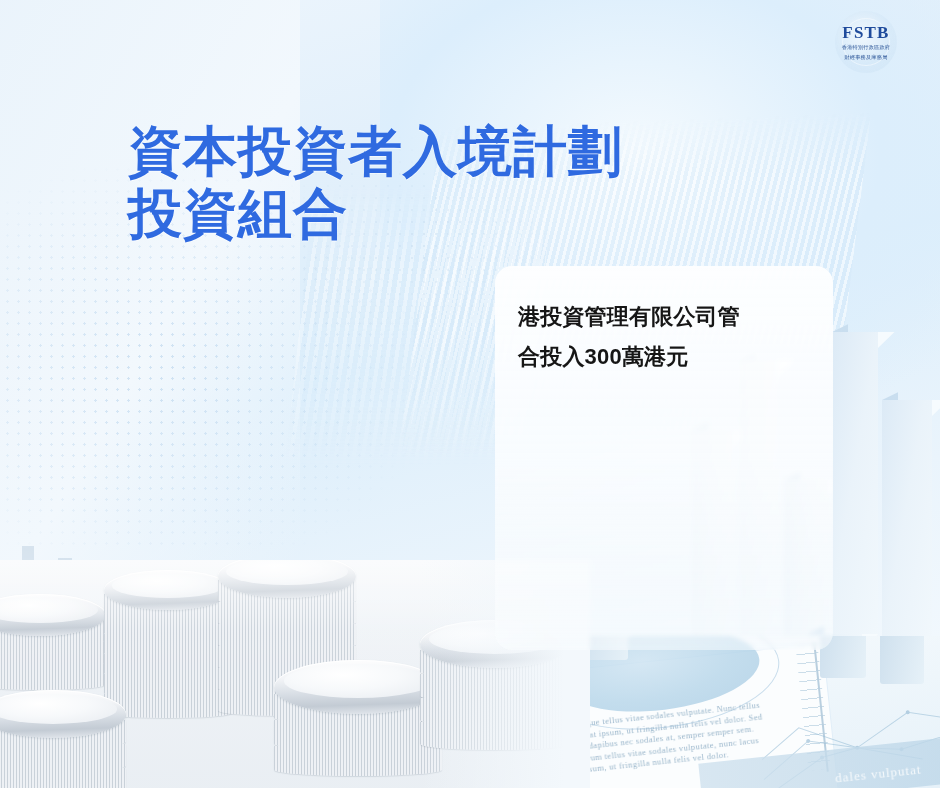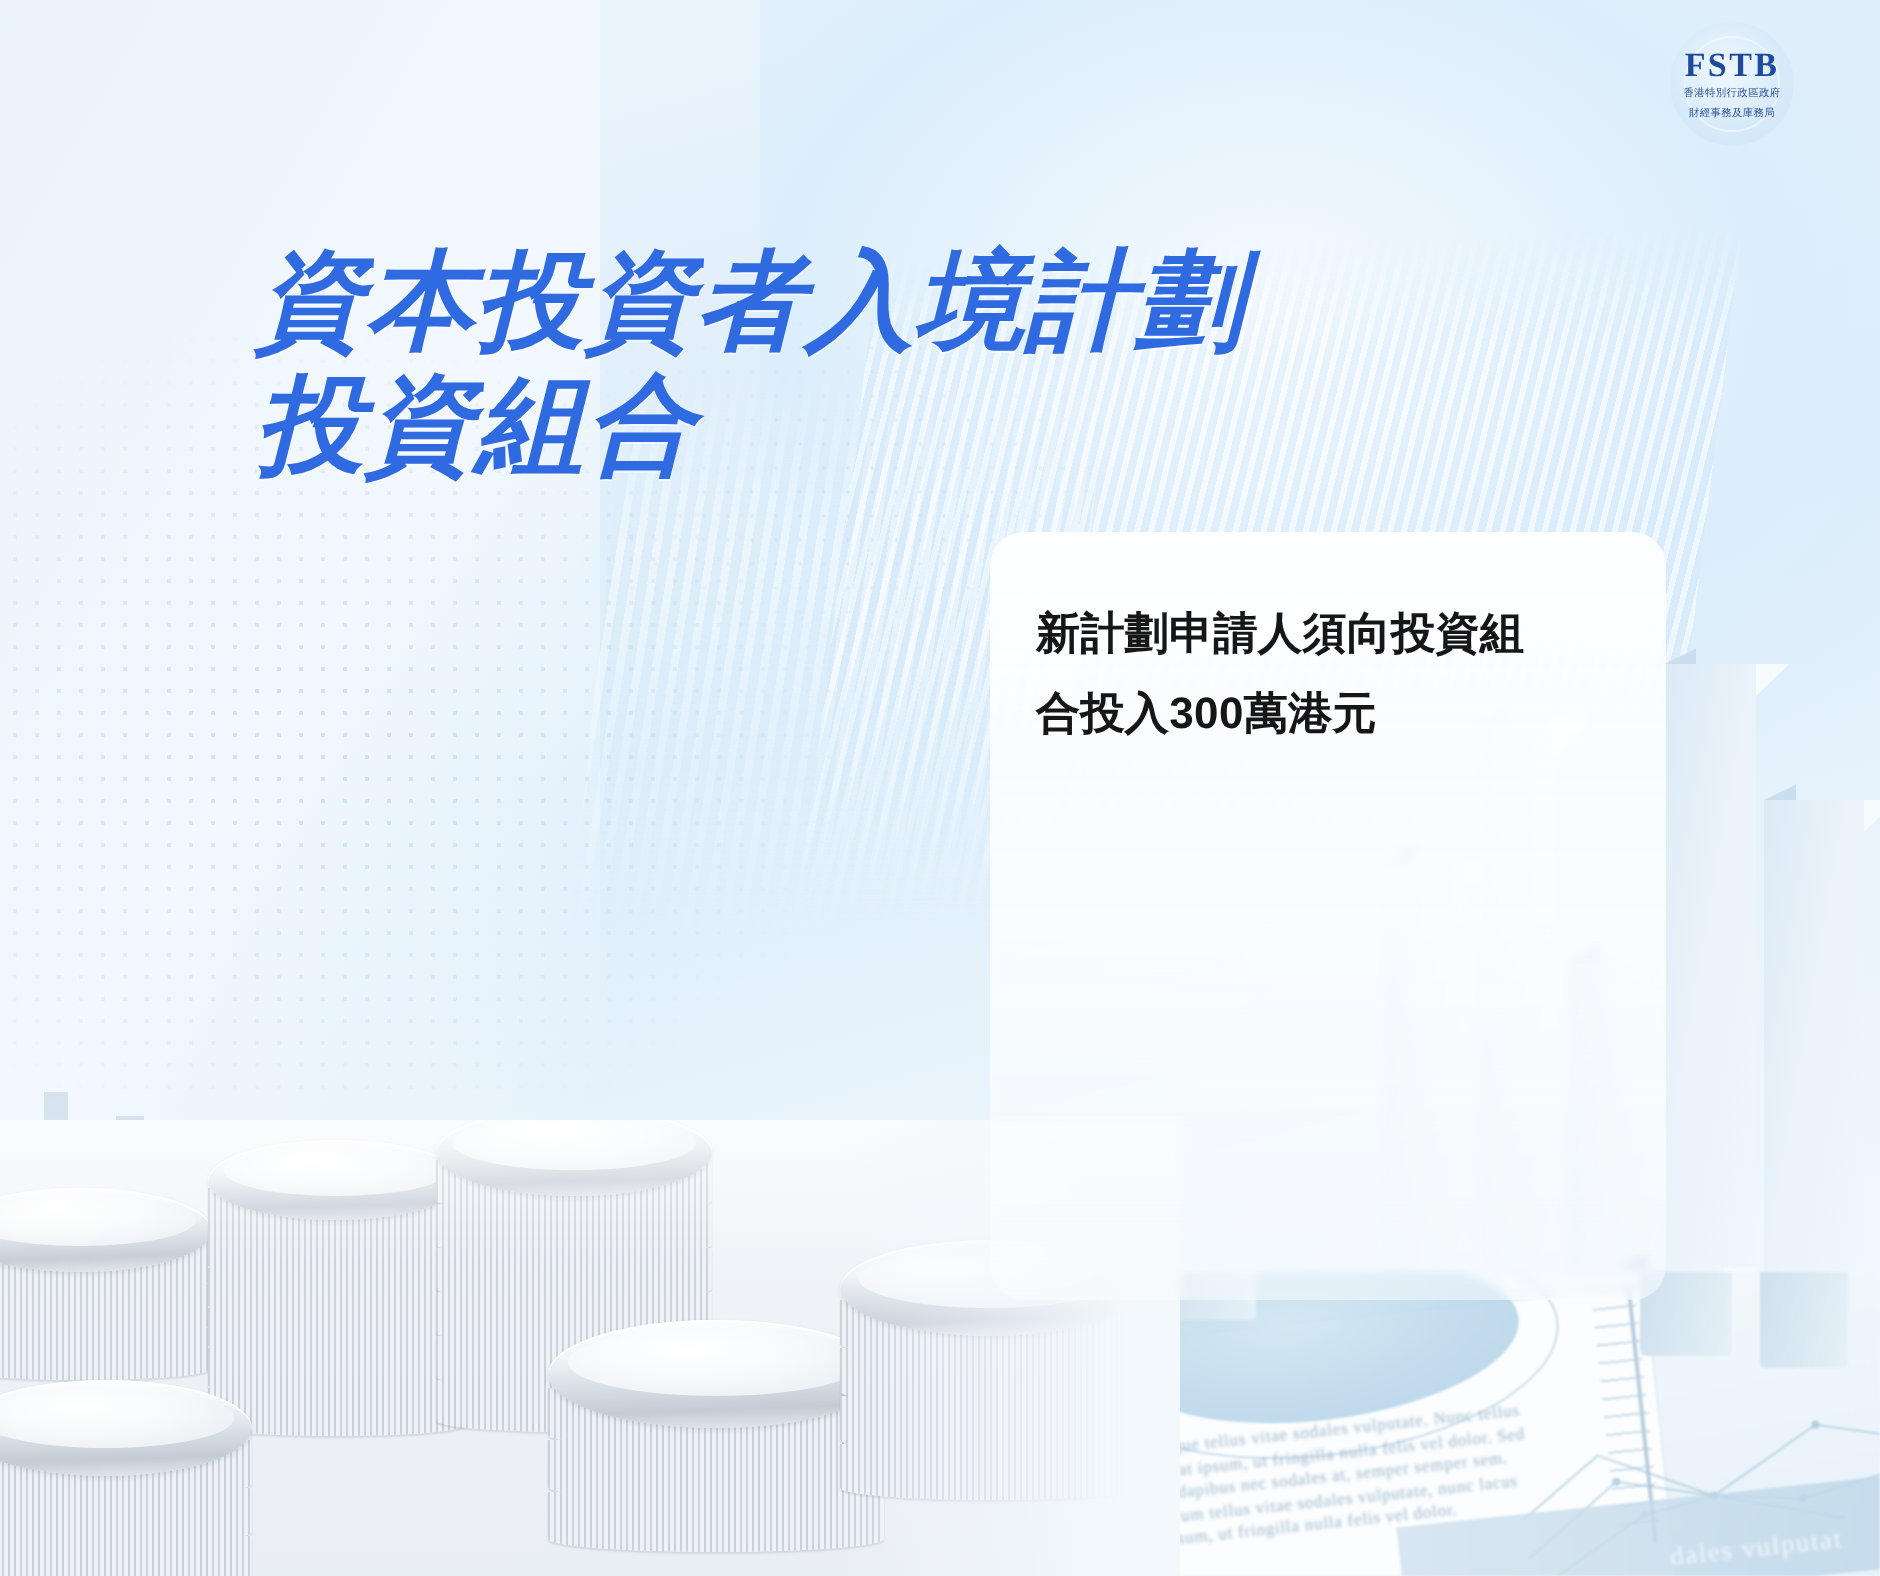--- a/index.html
+++ b/index.html
@@ -258,7 +258,6 @@
     letter-spacing: 1px;
     text-shadow: 0 1px 0 rgba(255,255,255,.55);
     white-space: pre-line;
-    font-style: italic;
   }
 
   

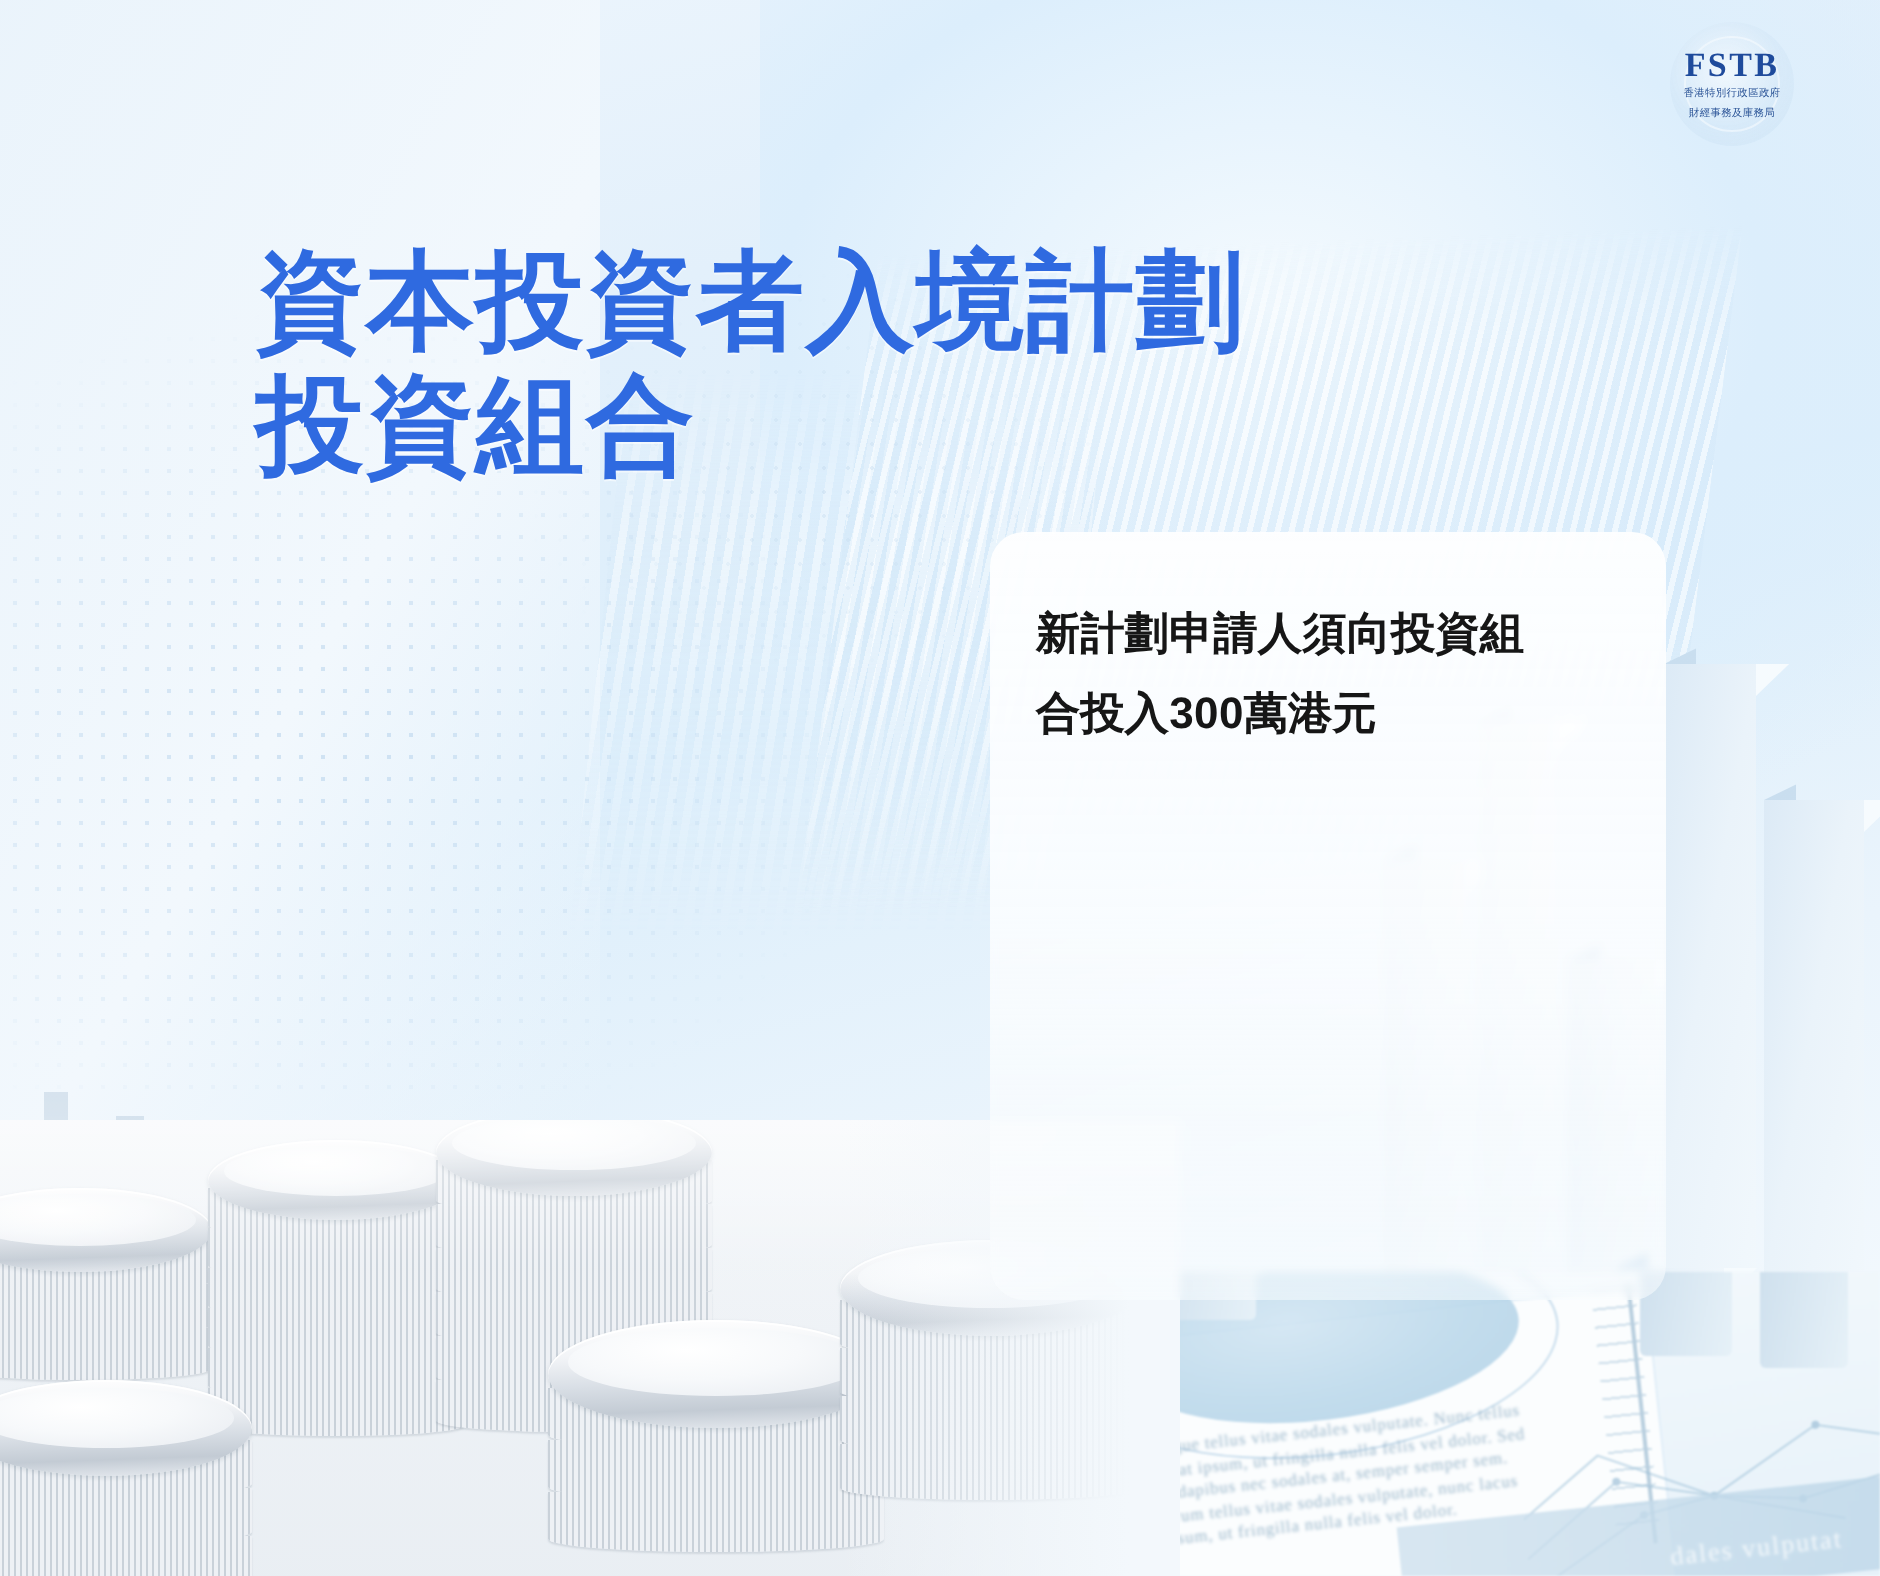--- a/index.html
+++ b/index.html
@@ -443,7 +443,7 @@
 
 
   <div class="card card-right">
-    <div class="card-body">新計劃申請人須向投資組
+    <div class="card-body">港投資管理有限公司管
 合投入300萬港元</div>
   </div>
 

